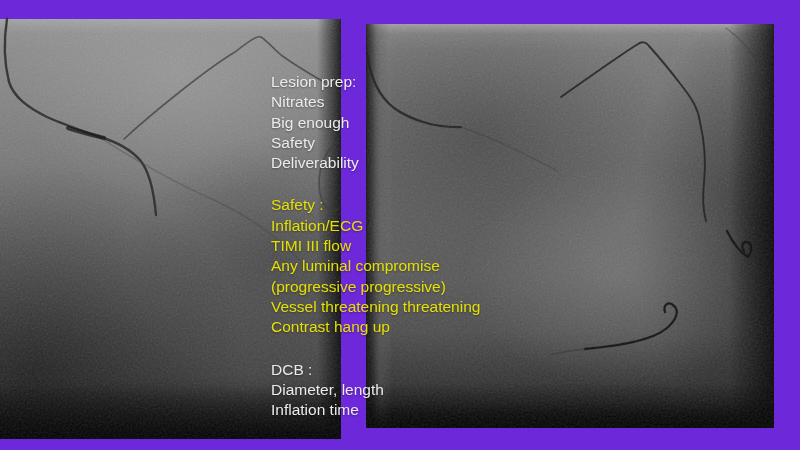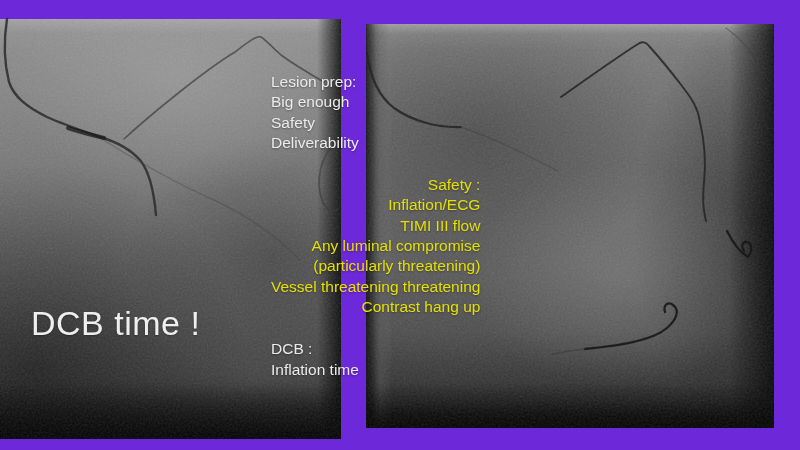--- a/index.html
+++ b/index.html
@@ -107,6 +107,7 @@
   <div class="text-overlay">
     <div class="tb-group tb-white">
       <div>Lesion prep:</div>
+      <div>Nitrates</div>
       <div>Big enough</div>
       <div>Safety</div>
       <div>Deliverability</div>

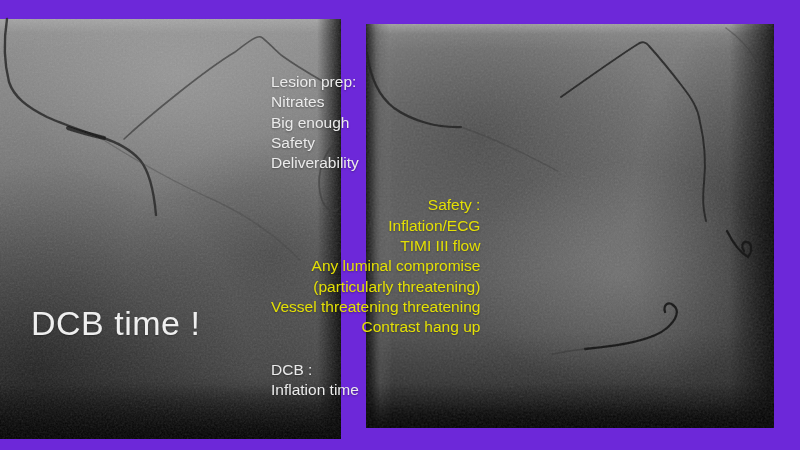--- a/index.html
+++ b/index.html
@@ -50,7 +50,7 @@
   }
   .tb-group{margin:0 0 22px 0;}
   .tb-white{color:#ebebeb;}
-  .tb-yellow{color:#e4e005;text-align:right;}
+  .tb-yellow{color:#e4e005;}
   .headline{
     position:absolute;left:31px;top:304px;
     font-size:34px;color:#efefef;letter-spacing:.5px;

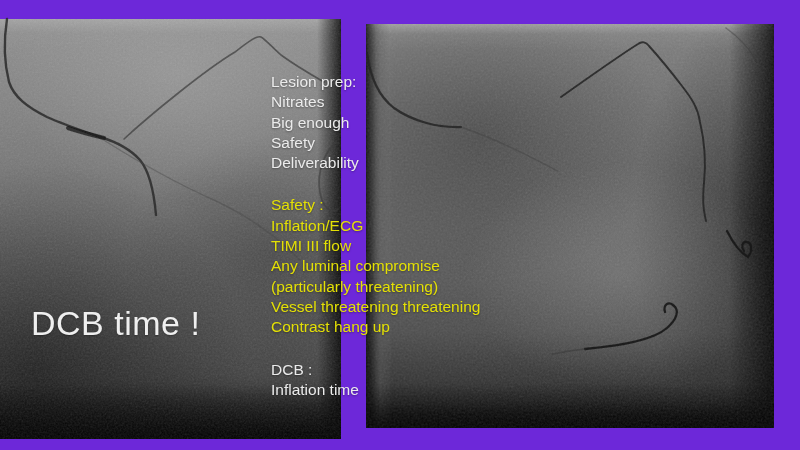--- a/index.html
+++ b/index.html
@@ -117,7 +117,7 @@
       <div>Inflation/ECG</div>
       <div>TIMI III flow</div>
       <div>Any luminal compromise</div>
-      <div>(particularly threatening)</div>
+      <div>(progressive progressive)</div>
       <div>Vessel threatening threatening</div>
       <div>Contrast hang up</div>
     </div>

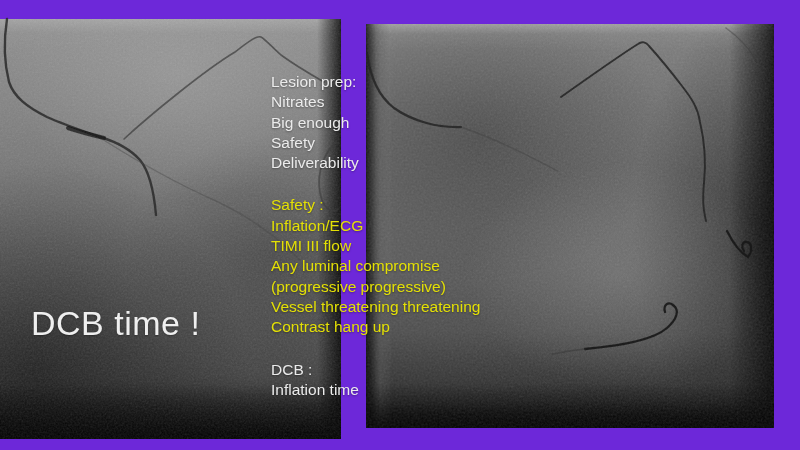--- a/index.html
+++ b/index.html
@@ -127,7 +127,6 @@
     </div>
   </div>
 
-  <div class="headline">DCB time !</div>
 
 </div>
 

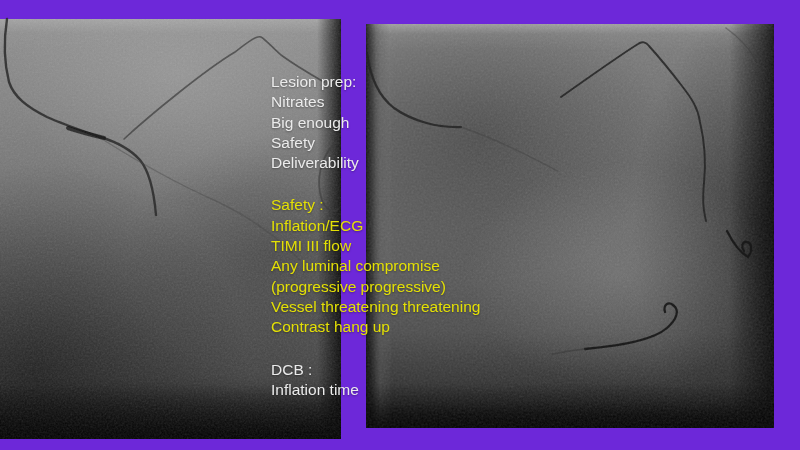--- a/index.html
+++ b/index.html
@@ -123,6 +123,7 @@
     </div>
     <div class="tb-group tb-white">
       <div>DCB :</div>
+      <div>Diameter, length</div>
       <div>Inflation time</div>
     </div>
   </div>

